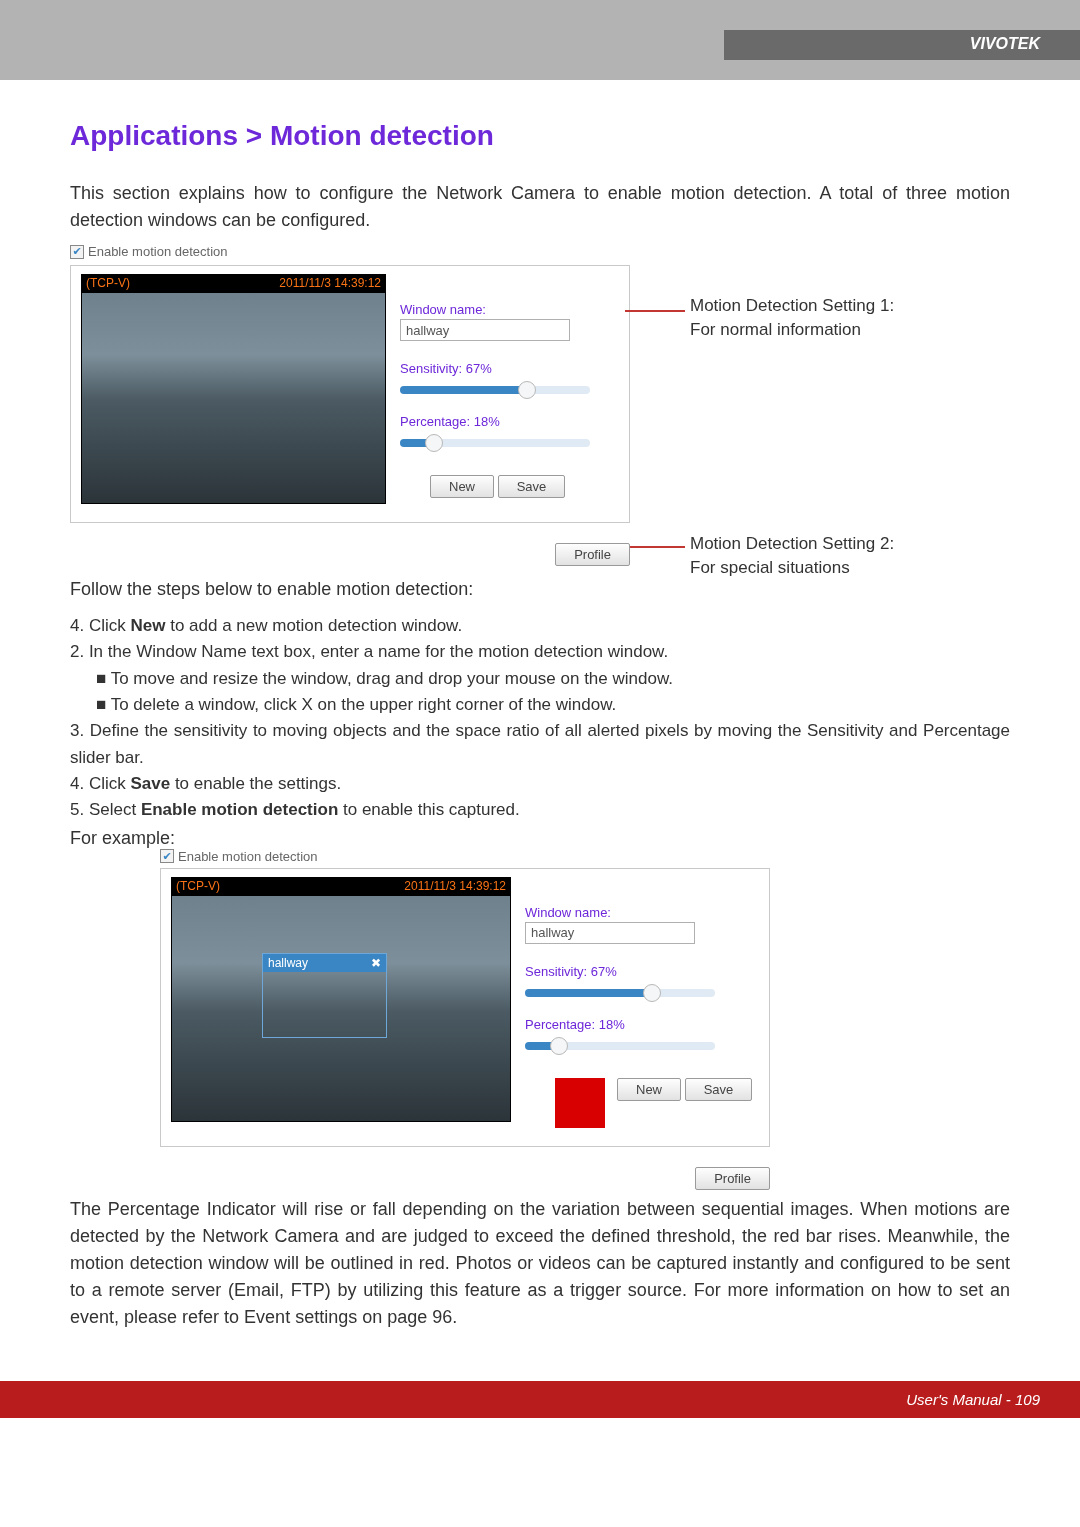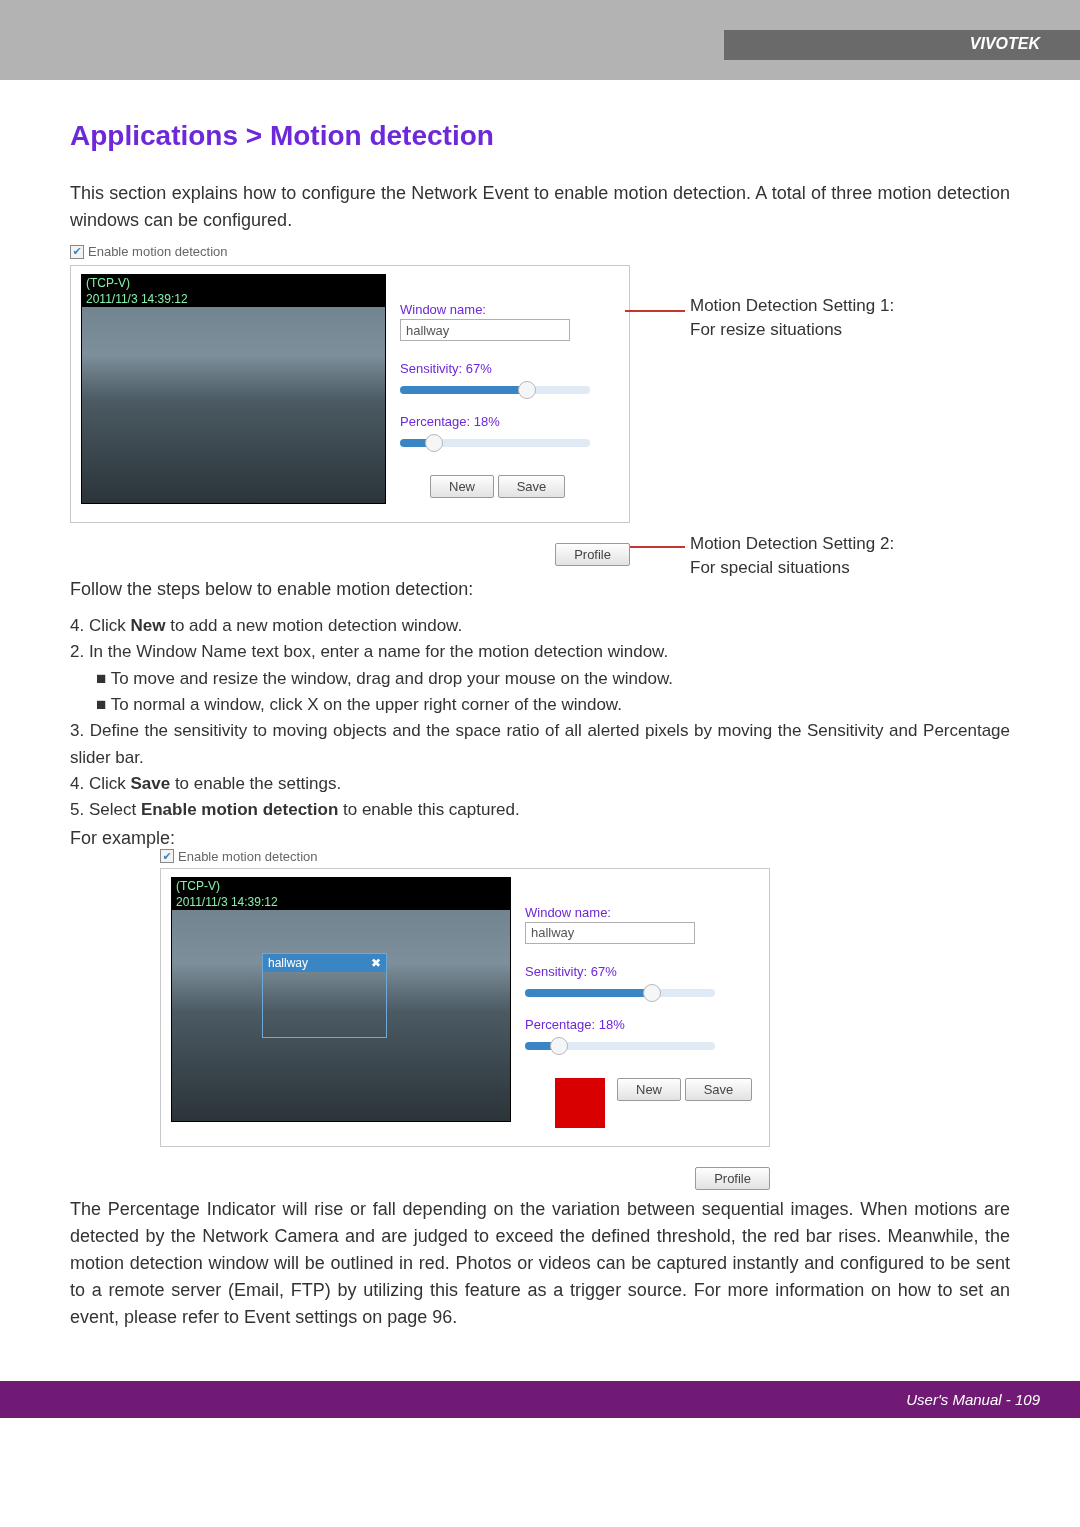--- a/index.html
+++ b/index.html
@@ -195,7 +195,7 @@
 
   <h2 class="section-title">Applications &gt; Motion detection</h2>
 
-  <p class="intro">This section explains how to configure the Network Event to enable motion detection. A total of three motion detection windows can be configured.</p>
+  <p class="intro">This section explains how to configure the Network Camera to enable motion detection. A total of three motion detection windows can be configured.</p>
 
   <div class="panel-wrap">
     <div class="enable-row">

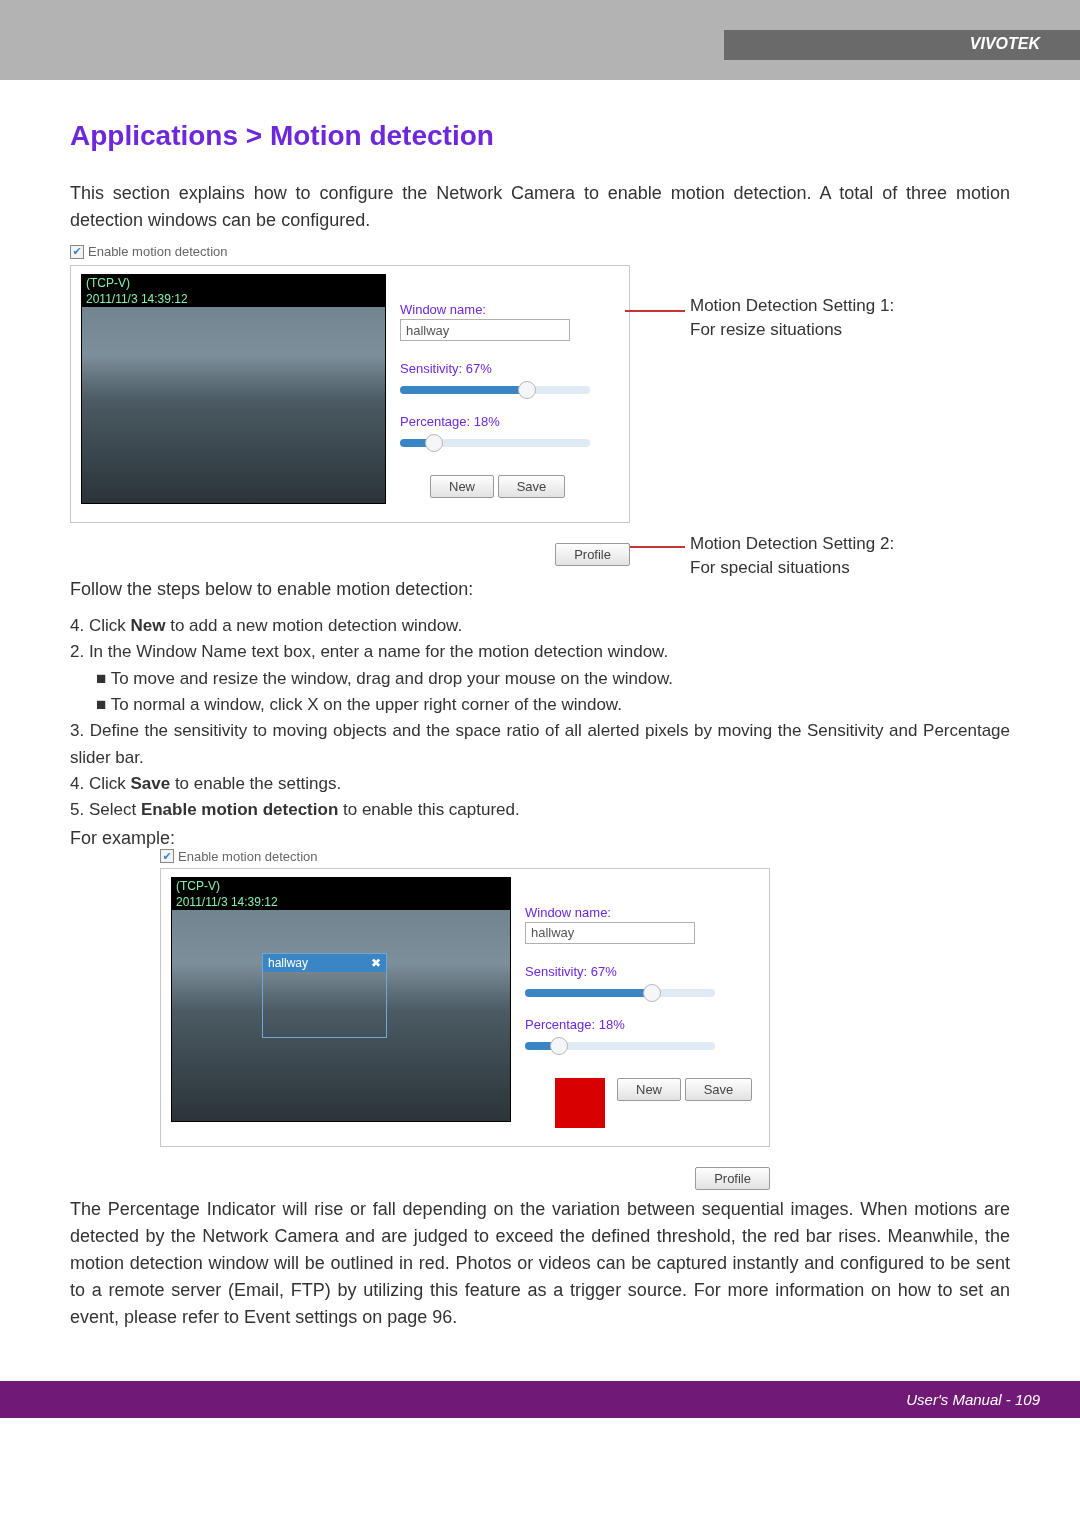--- a/index.html
+++ b/index.html
@@ -87,14 +87,13 @@
   .video .titlebar {
     position: absolute;
     top: 0; left: 0; right: 0;
-    height: 32px;
+    height: 18px;
     background: #000;
-    color: #86efac;
+    color: #f97316;
     font-size: 12px;
     display: flex;
     justify-content: space-between;
     padding: 1px 4px;
-    flex-direction: column;
   }
   .mdwin {
     position: absolute;

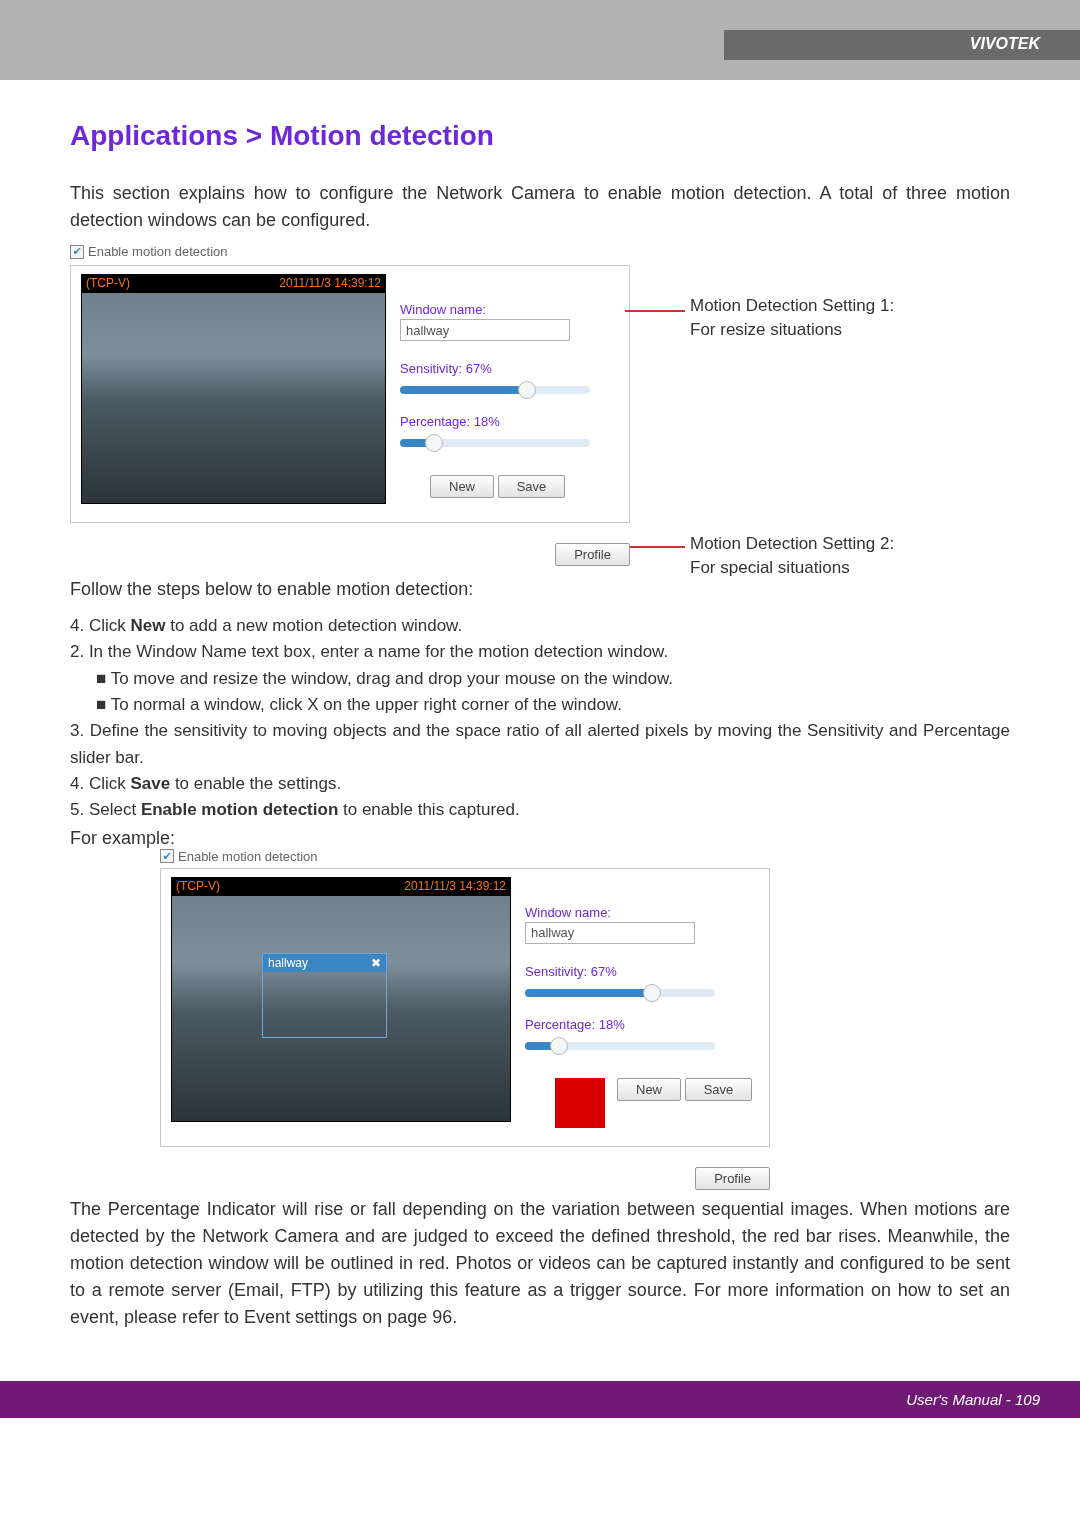--- a/index.html
+++ b/index.html
@@ -236,7 +236,7 @@
     <div class="annot-line" style="top:66px; left:555px; width:60px;"></div>
     <div class="annot" style="top:50px; left:620px;">
       <span>Motion Detection Setting 1:</span><br>
-      <span>For resize situations</span>
+      <span>For normal information</span>
     </div>
 
     <div class="annot-line" style="top:302px; left:560px; width:55px;"></div>

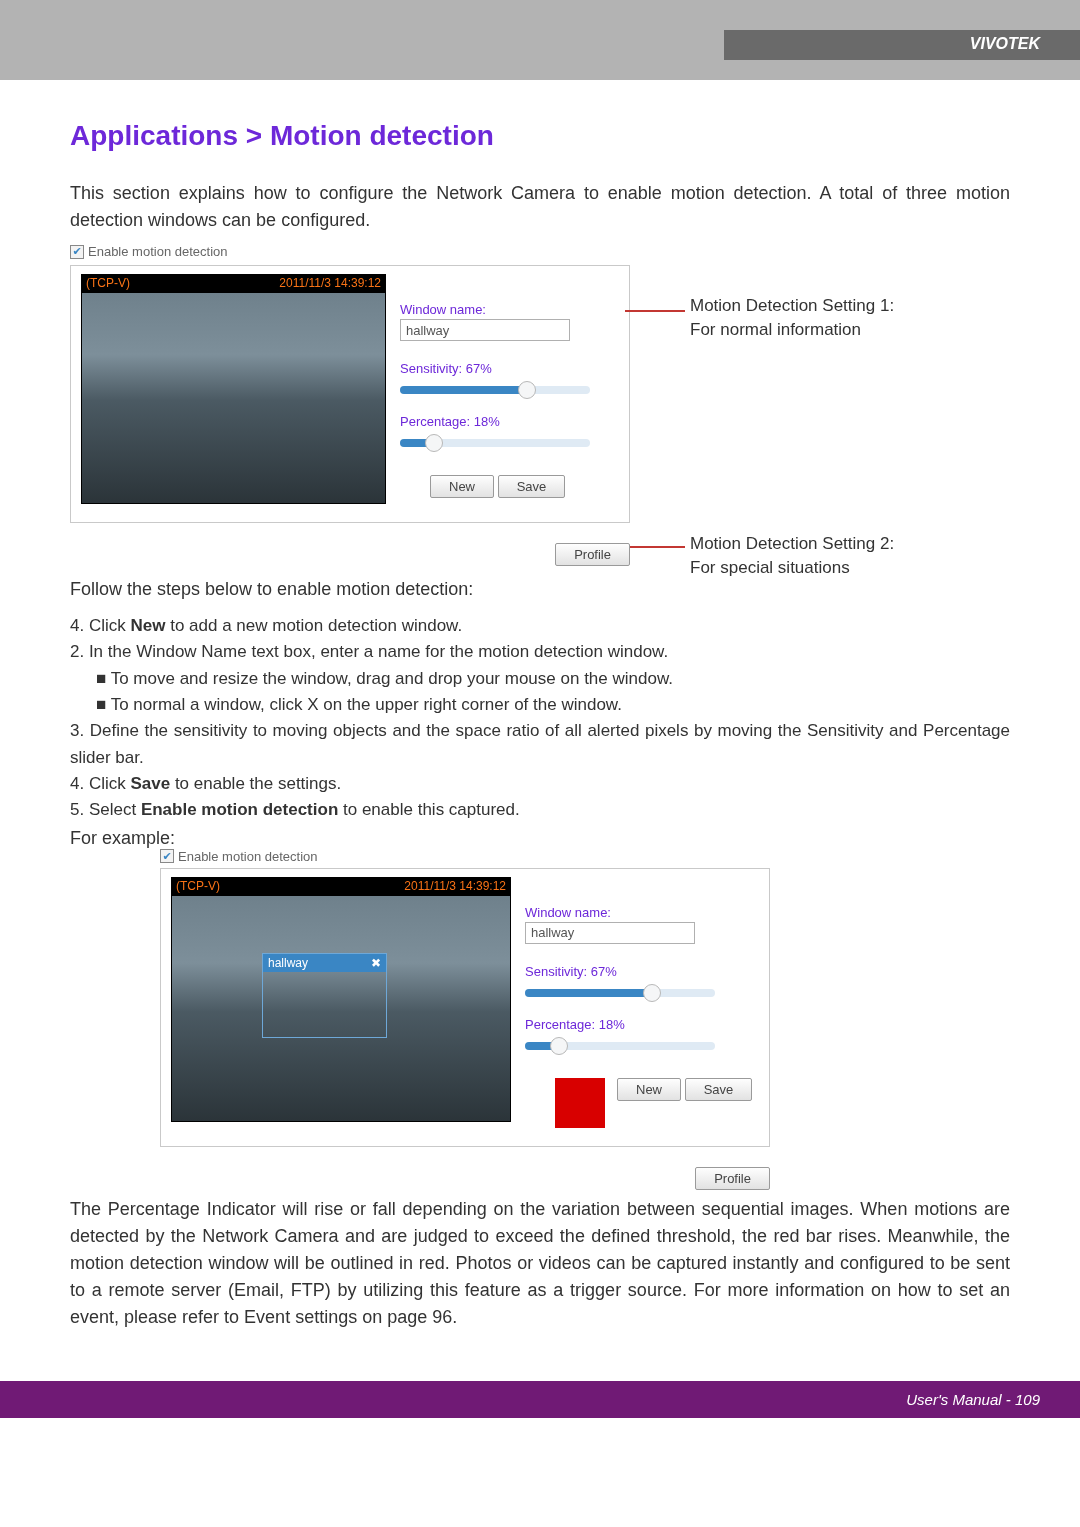--- a/index.html
+++ b/index.html
@@ -252,7 +252,7 @@
     <li><span>4. Click </span><b>New</b><span> to add a new motion detection window.</span></li>
     <li>2. In the Window Name text box, enter a name for the motion detection window.</li>
     <li class="sub">■ To move and resize the window, drag and drop your mouse on the window.</li>
-    <li class="sub">■ To normal a window, click X on the upper right corner of the window.</li>
+    <li class="sub">■ To delete a window, click X on the upper right corner of the window.</li>
     <li>3. Define the sensitivity to moving objects and the space ratio of all alerted pixels by moving the Sensitivity and Percentage slider bar.</li>
     <li><span>4. Click </span><b>Save</b><span> to enable the settings.</span></li>
     <li><span>5. Select </span><b>Enable motion detection</b><span> to enable this captured.</span></li>

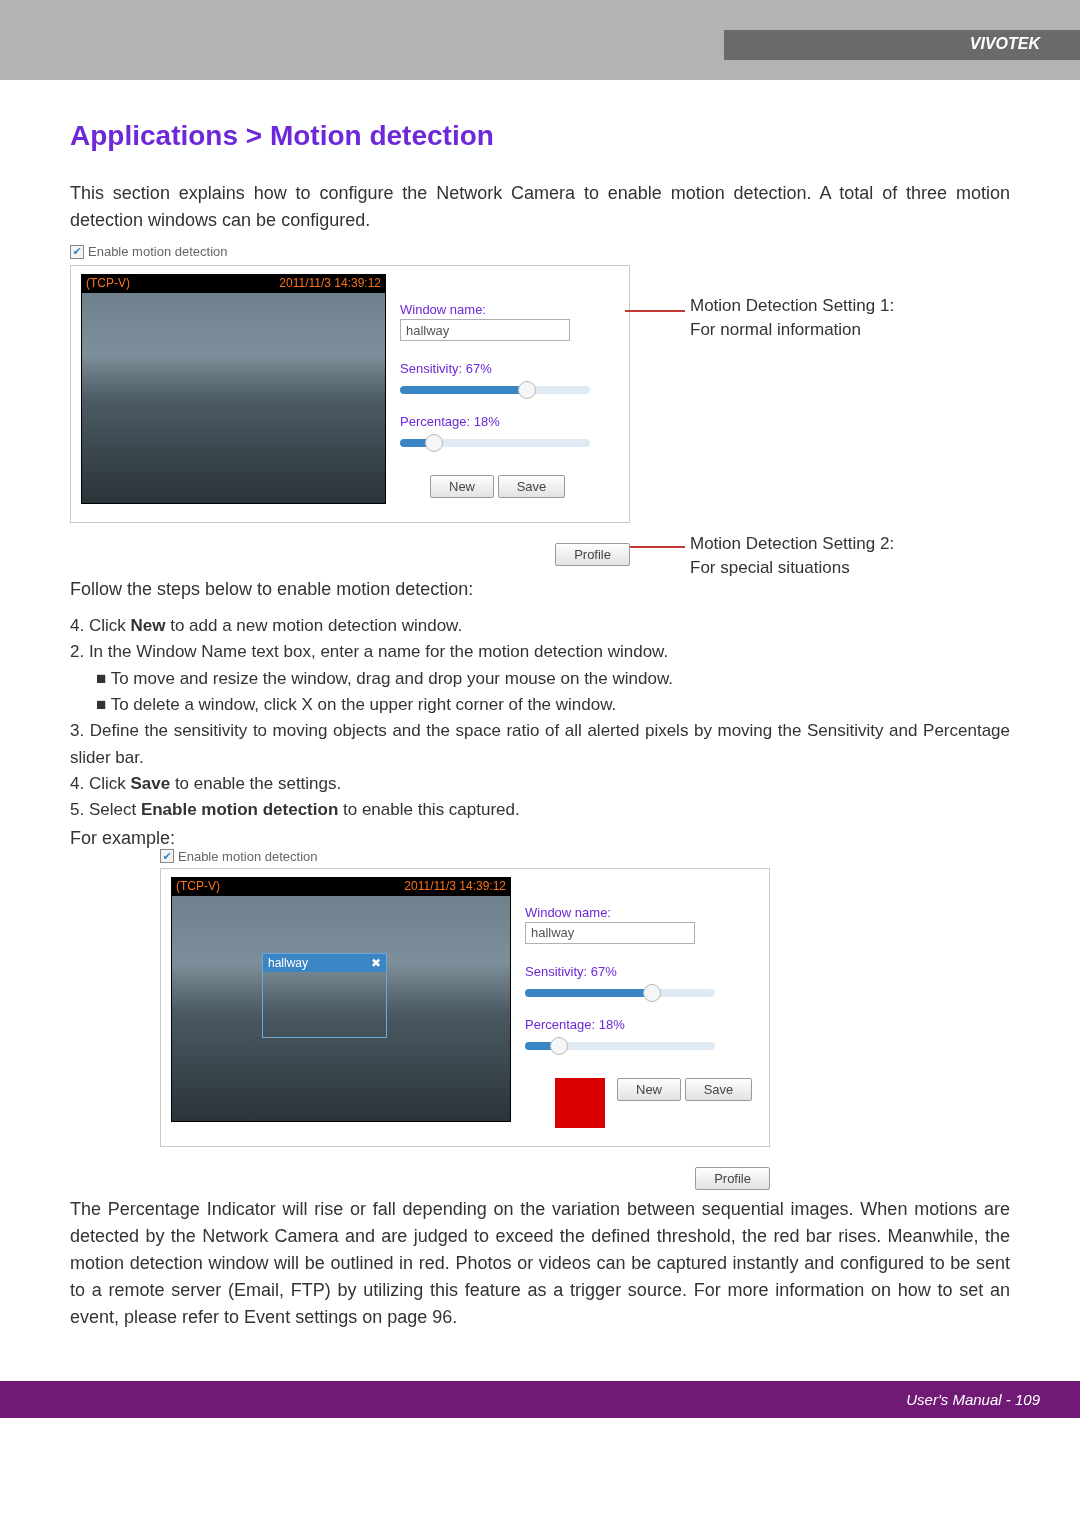--- a/index.html
+++ b/index.html
@@ -171,7 +171,7 @@
   .example-block { position: relative; }
   .example-enable { margin-left: 90px; margin-bottom: 4px; display:flex; align-items:center; gap:4px; font-size:13px; color:#666; }
   .footer {
-    background: #701a75;
+    background: #b91c1c;
     color: #fff;
     font-style: italic;
     font-size: 15px;

